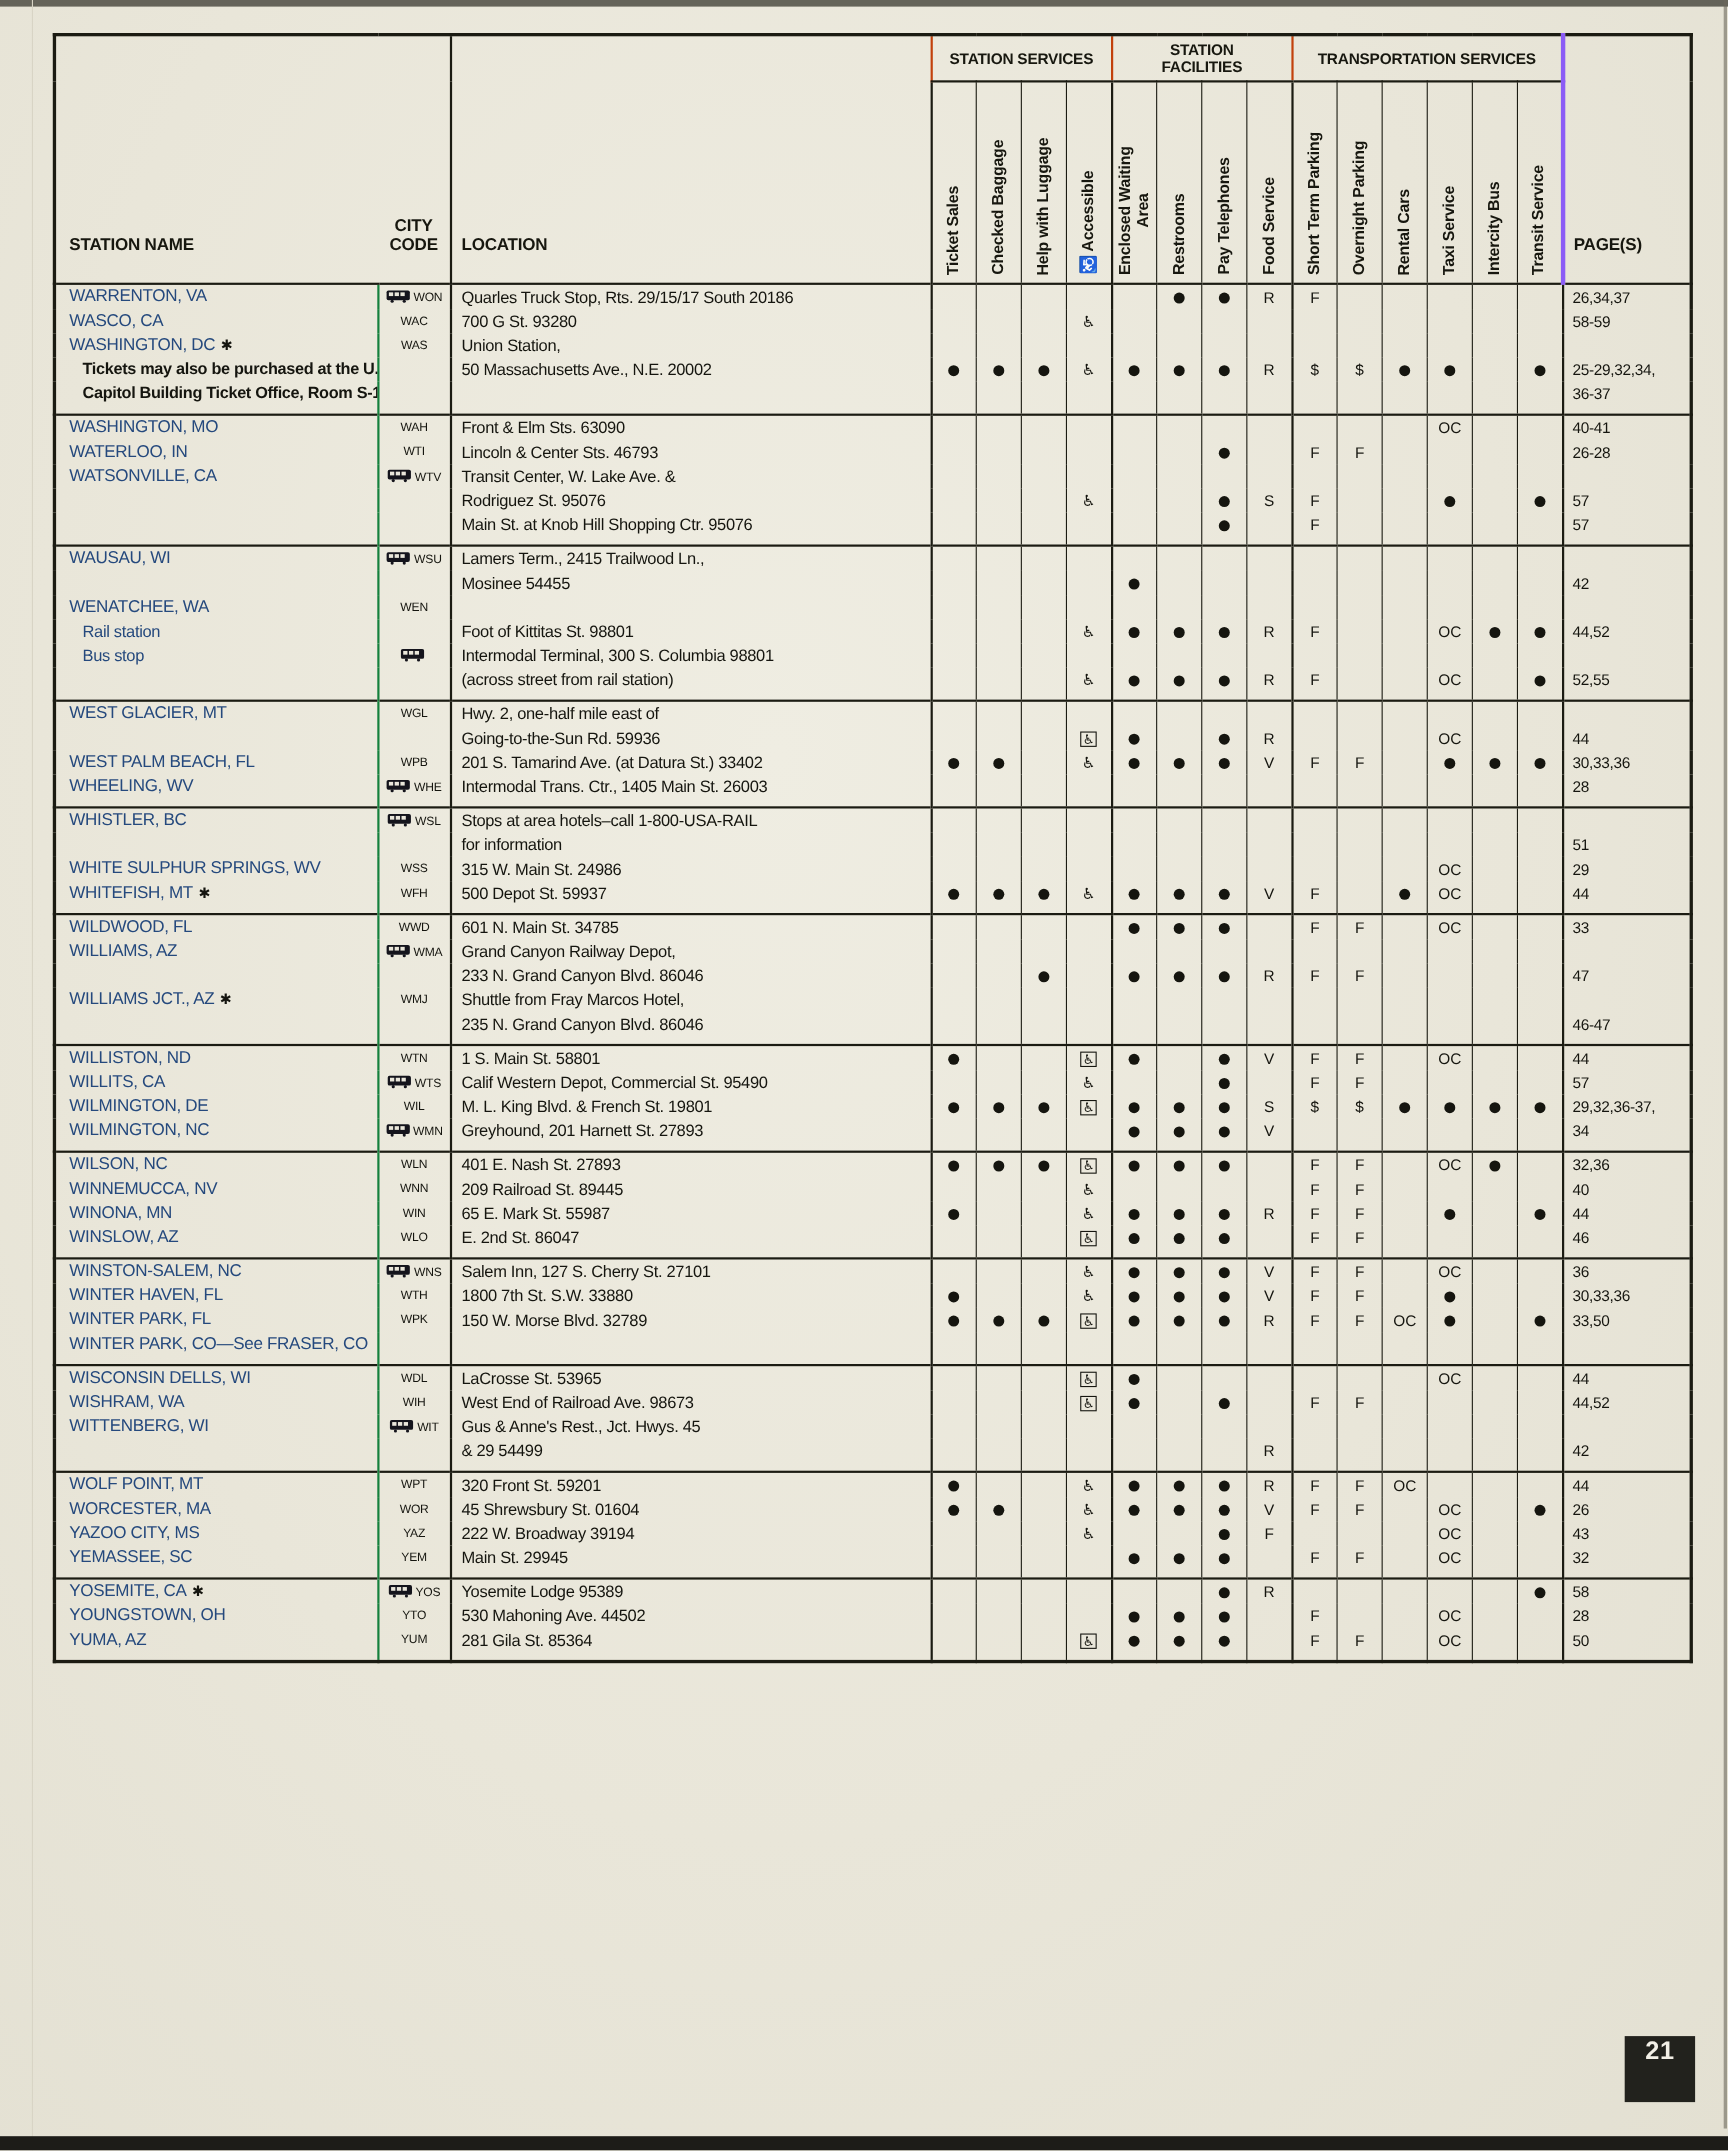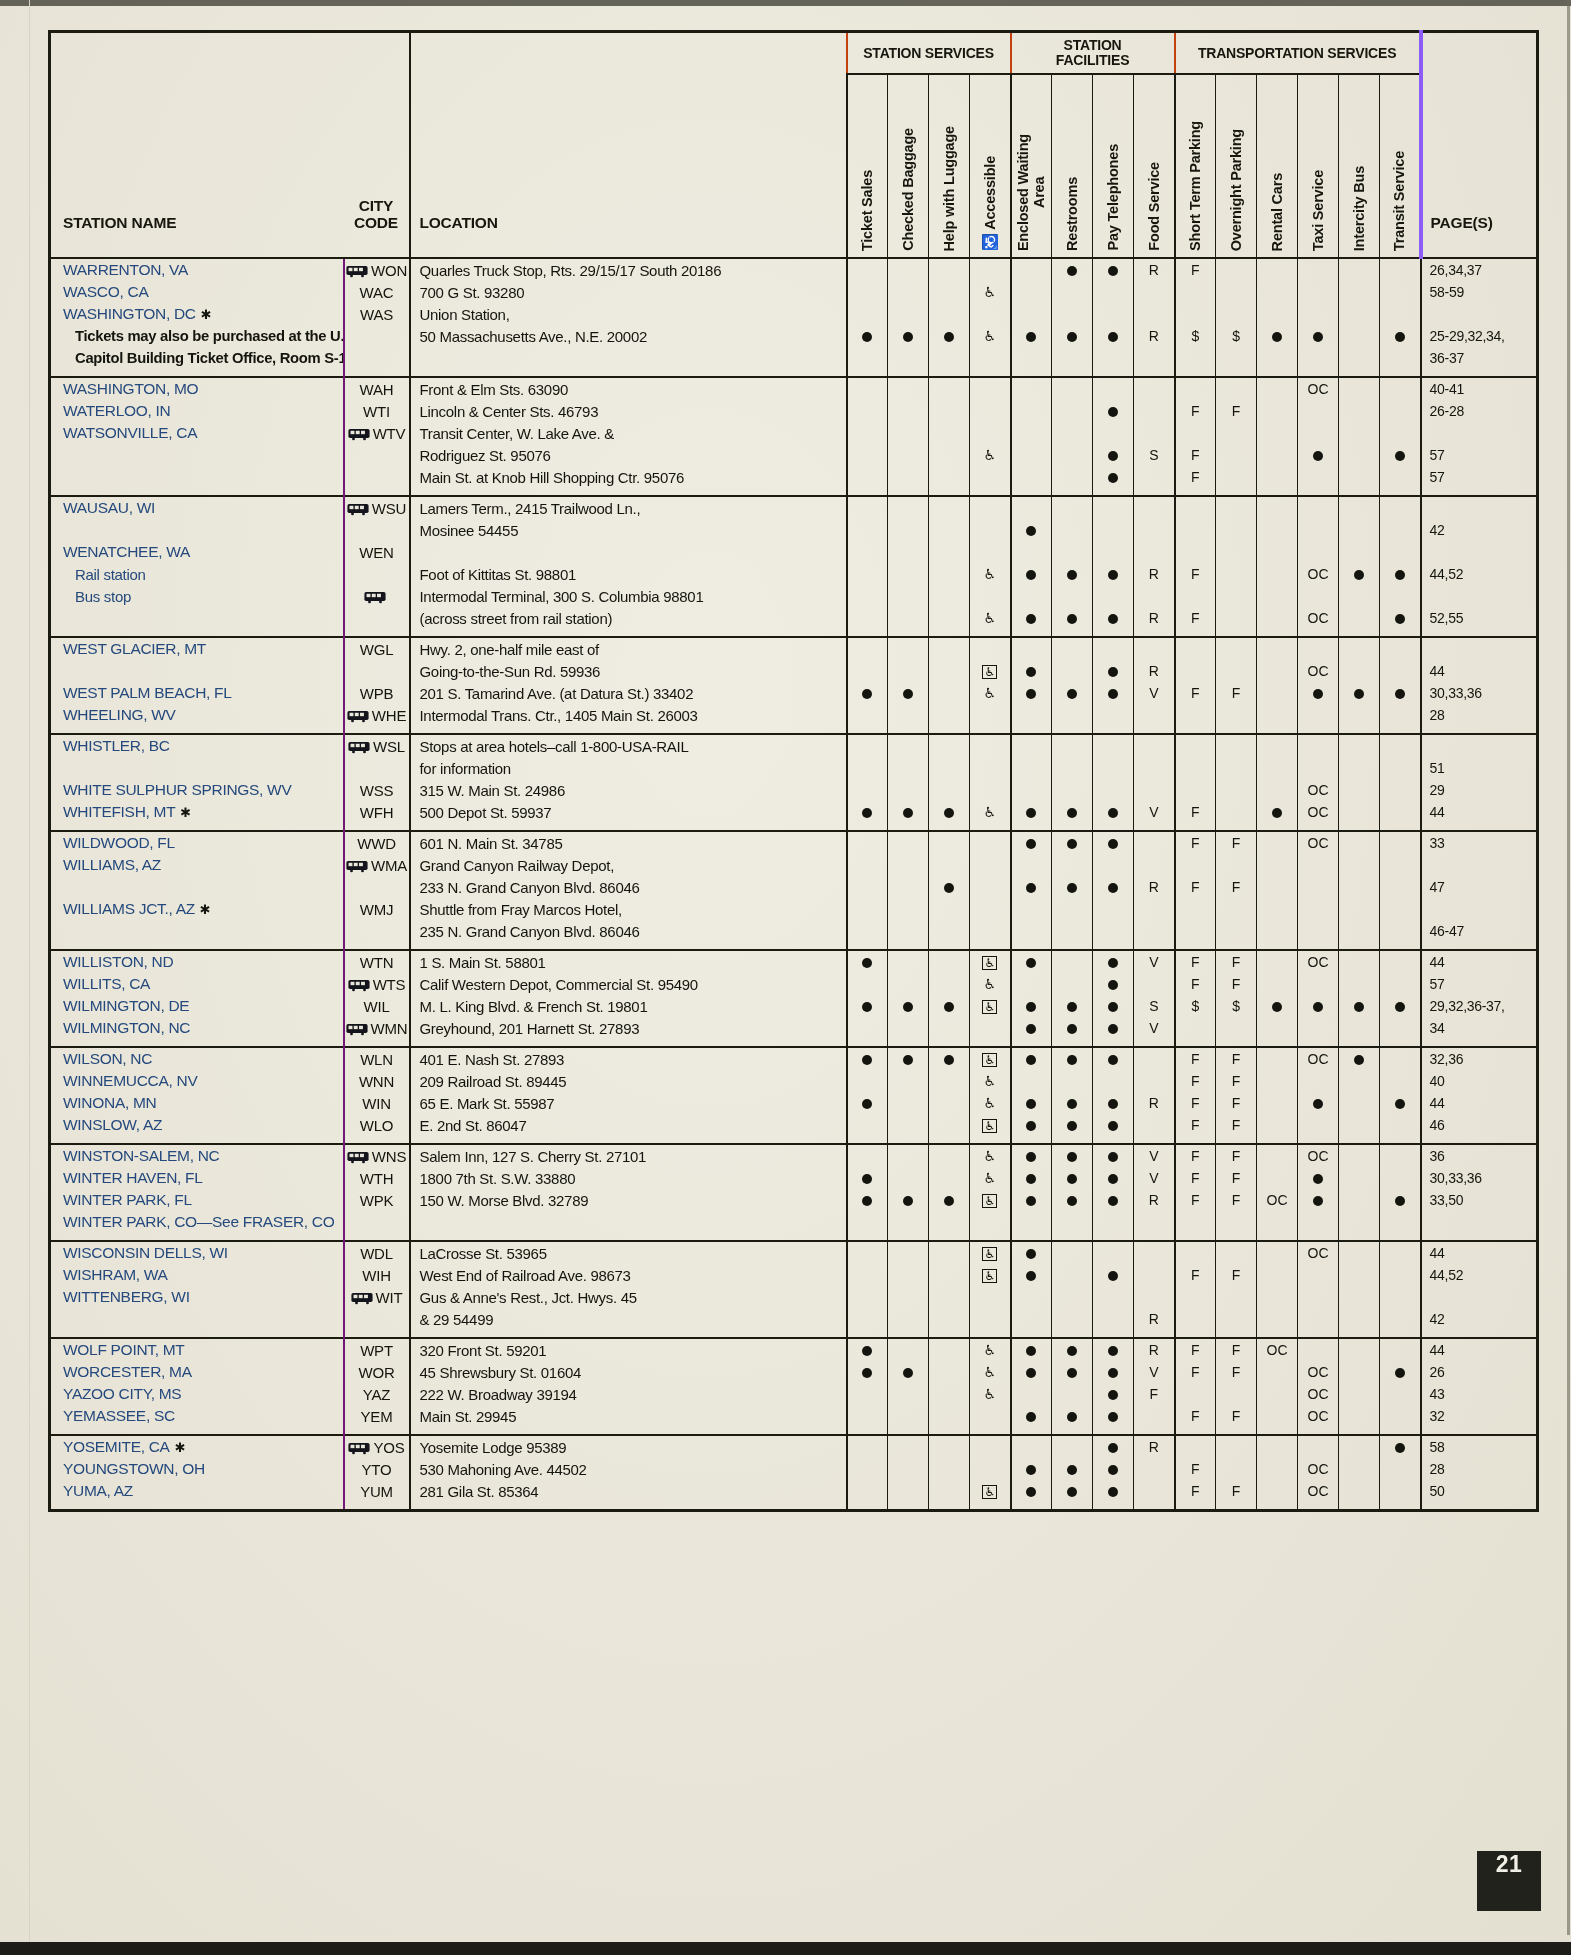--- a/index.html
+++ b/index.html
@@ -36,7 +36,7 @@
   .sta-td{padding-left:12px;font-weight:normal;color:#25497d;letter-spacing:-0.3px;font-size:15.5px;}
   .sta-td.note{font-weight:bold;color:#15150f;padding-left:24px;font-size:14.8px;}
   .sta-td.sub{padding-left:24px;font-size:15px;}
-  .code-td{border-left:2px solid #701a75;text-align:center;color:#15150f;font-size:15px;letter-spacing:-0.2px;}
+  .code-td{border-left:2px solid #15803d;text-align:center;color:#15150f;font-size:11px;letter-spacing:-0.2px;}
   .loc-td{border-left:2px solid #1b1b12;padding-left:9px;color:#15150f;letter-spacing:-0.3px;margin-top:28px;}
   .svc-td{border-left:1px solid #1b1b12;text-align:center;font-size:14px;color:#15150f;}
   .svc-td.gs{border-left:2px solid #1b1b12;}

